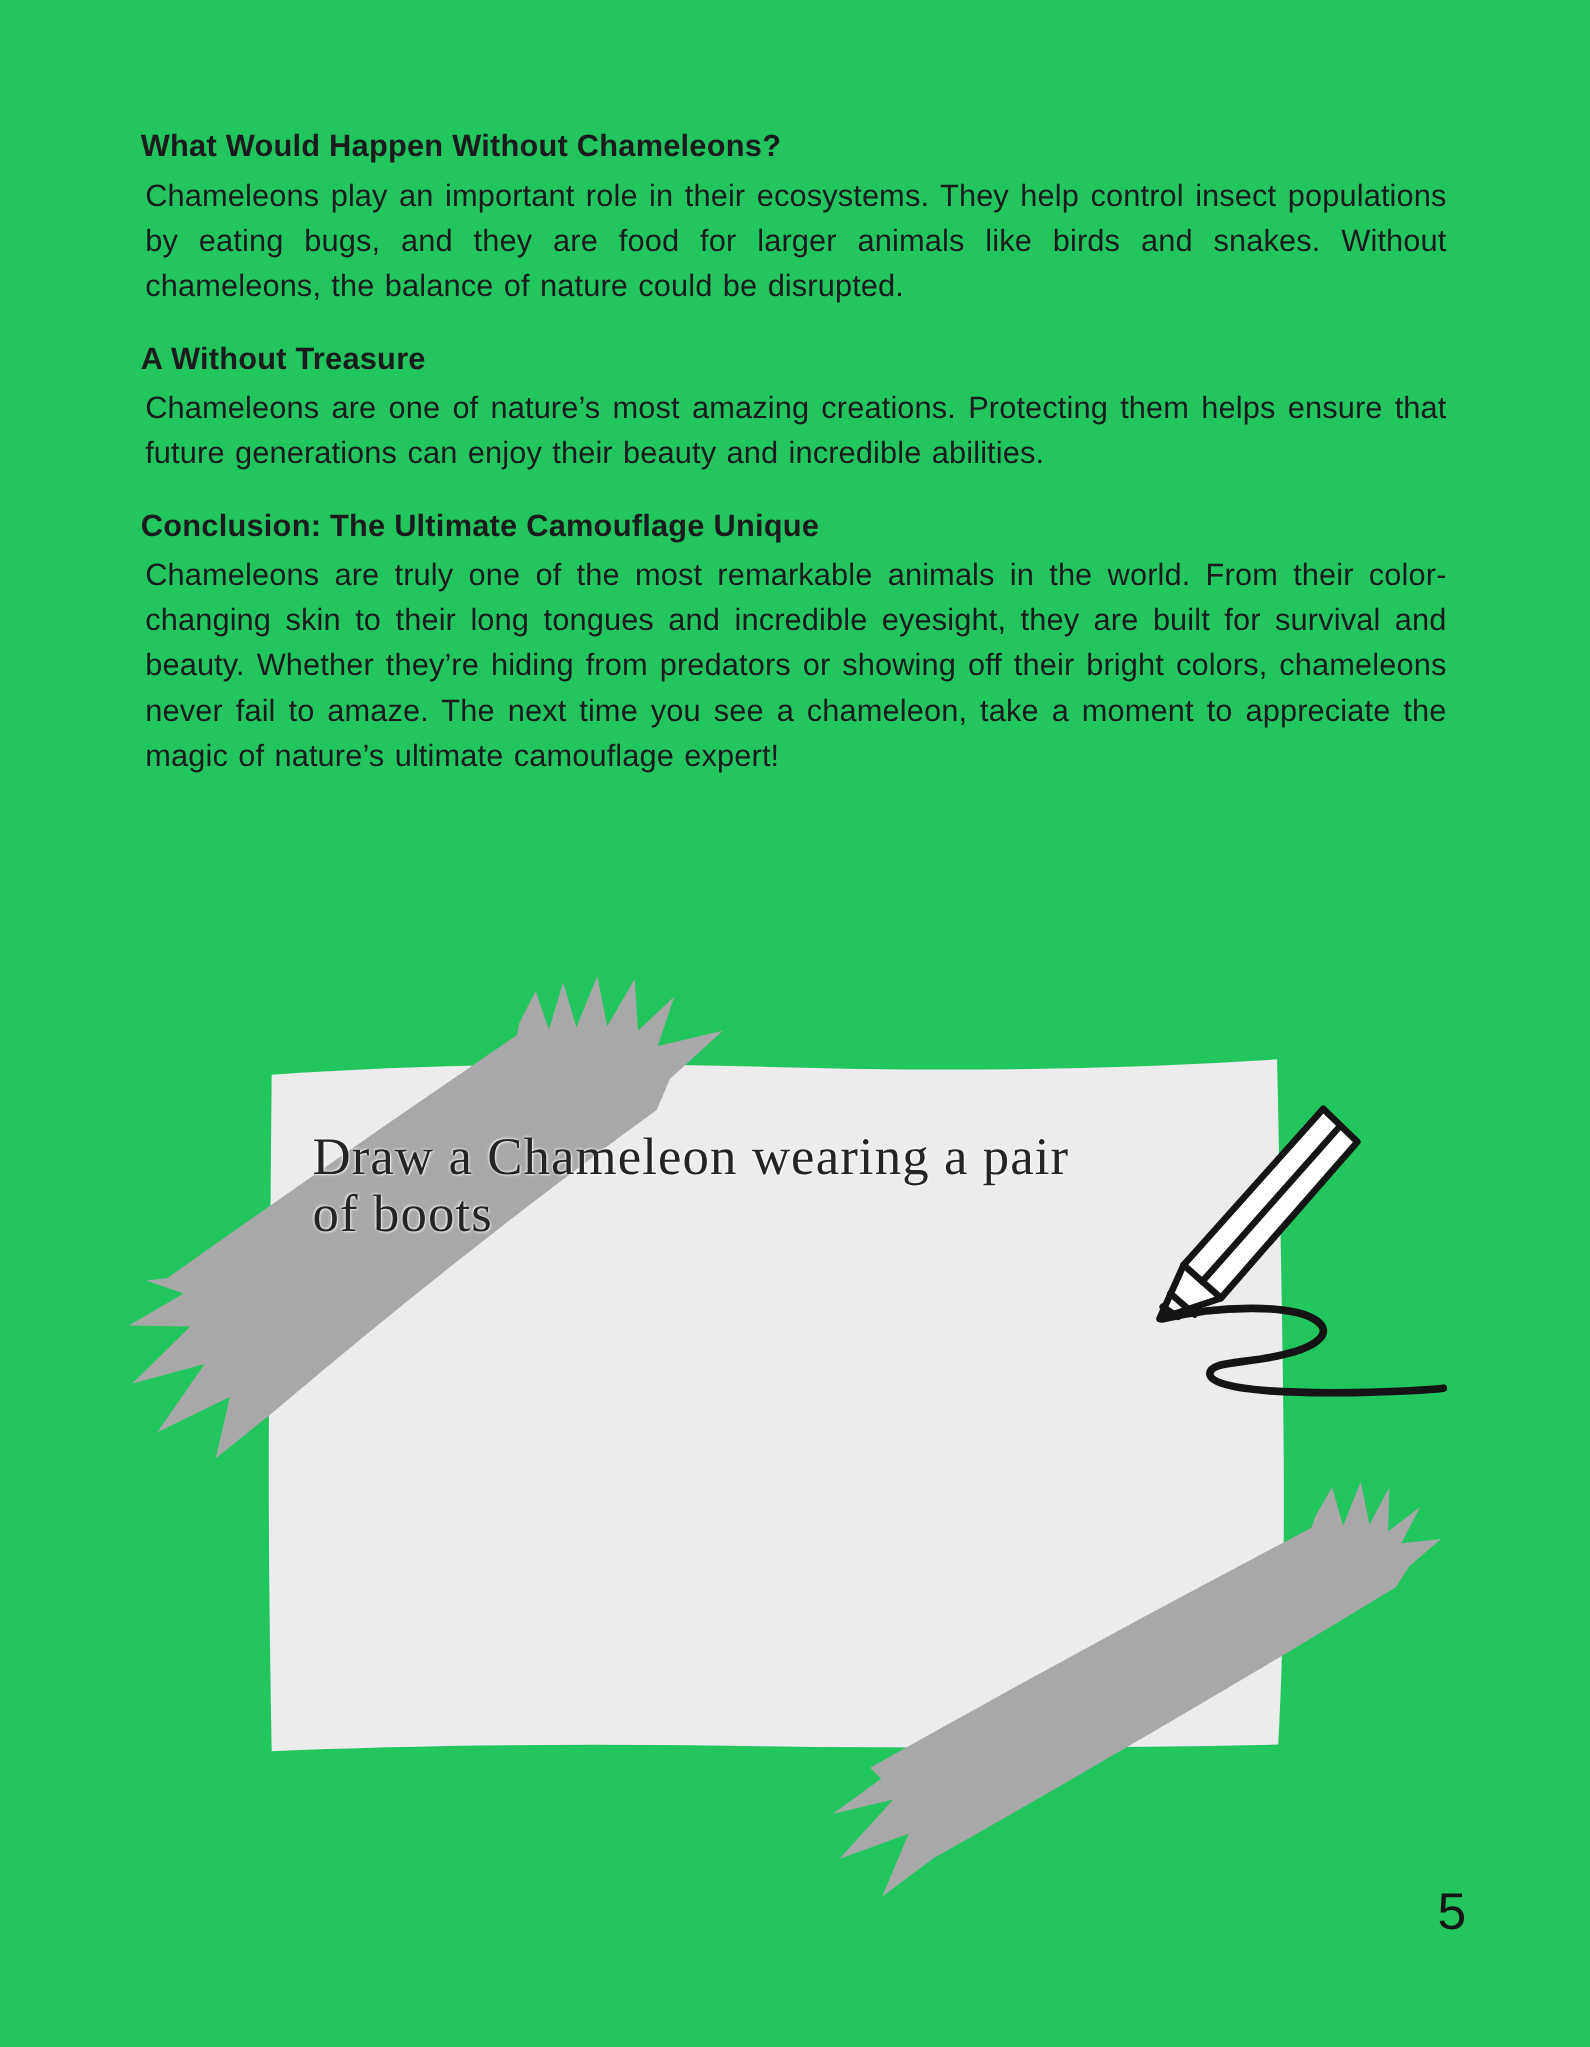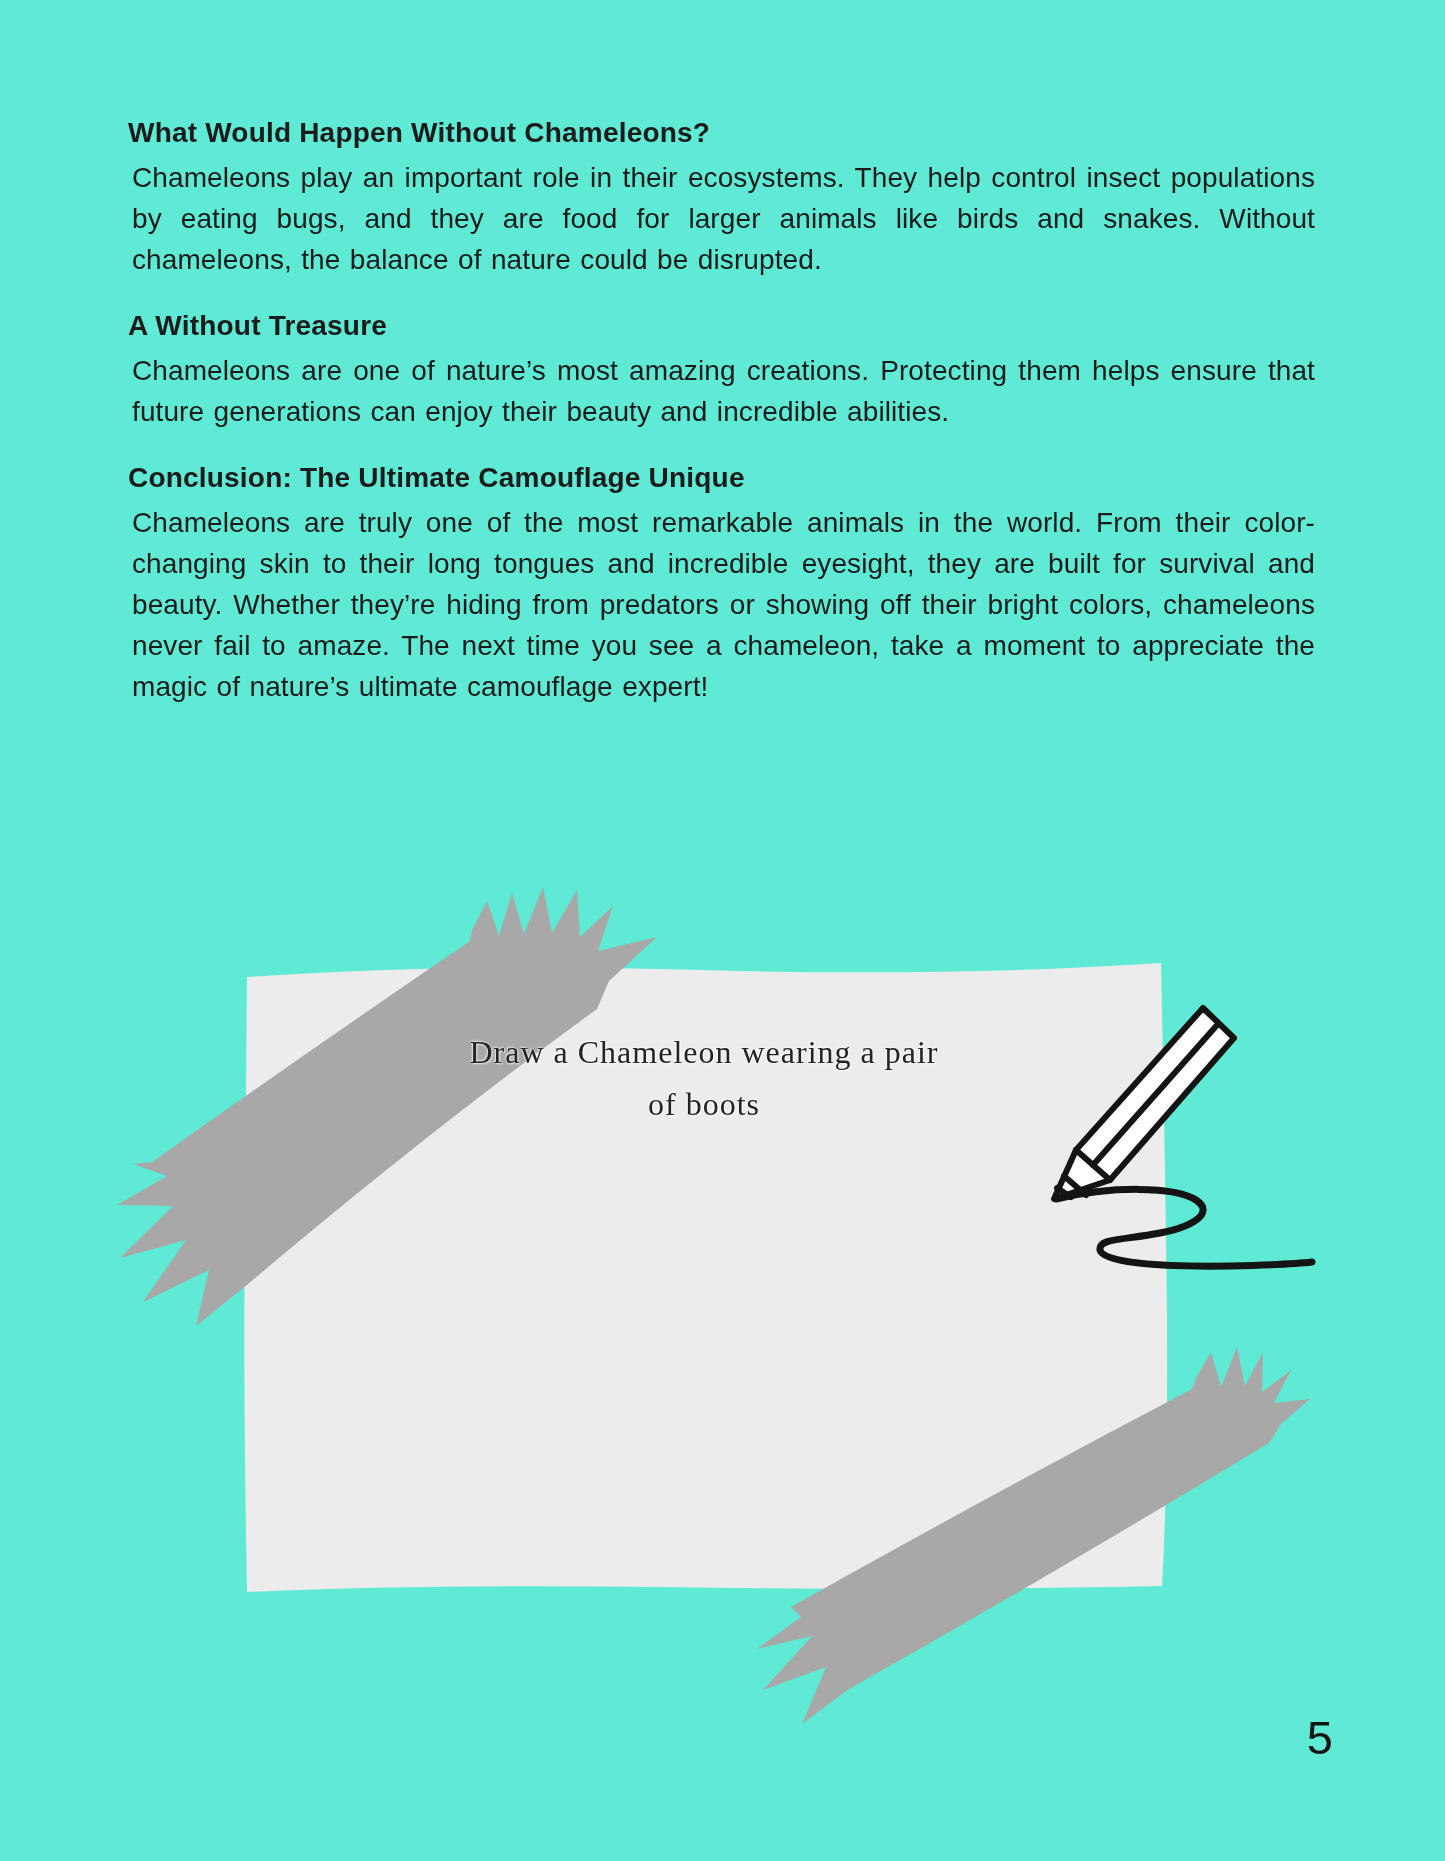--- a/index.html
+++ b/index.html
@@ -7,7 +7,7 @@
     position: relative;
     width: 1445px;
     height: 1861px;
-    background: #5eead4;
+    background: #22c55e;
     font-family: "Liberation Sans", sans-serif;
     color: #1b1b1b;
     overflow: hidden;

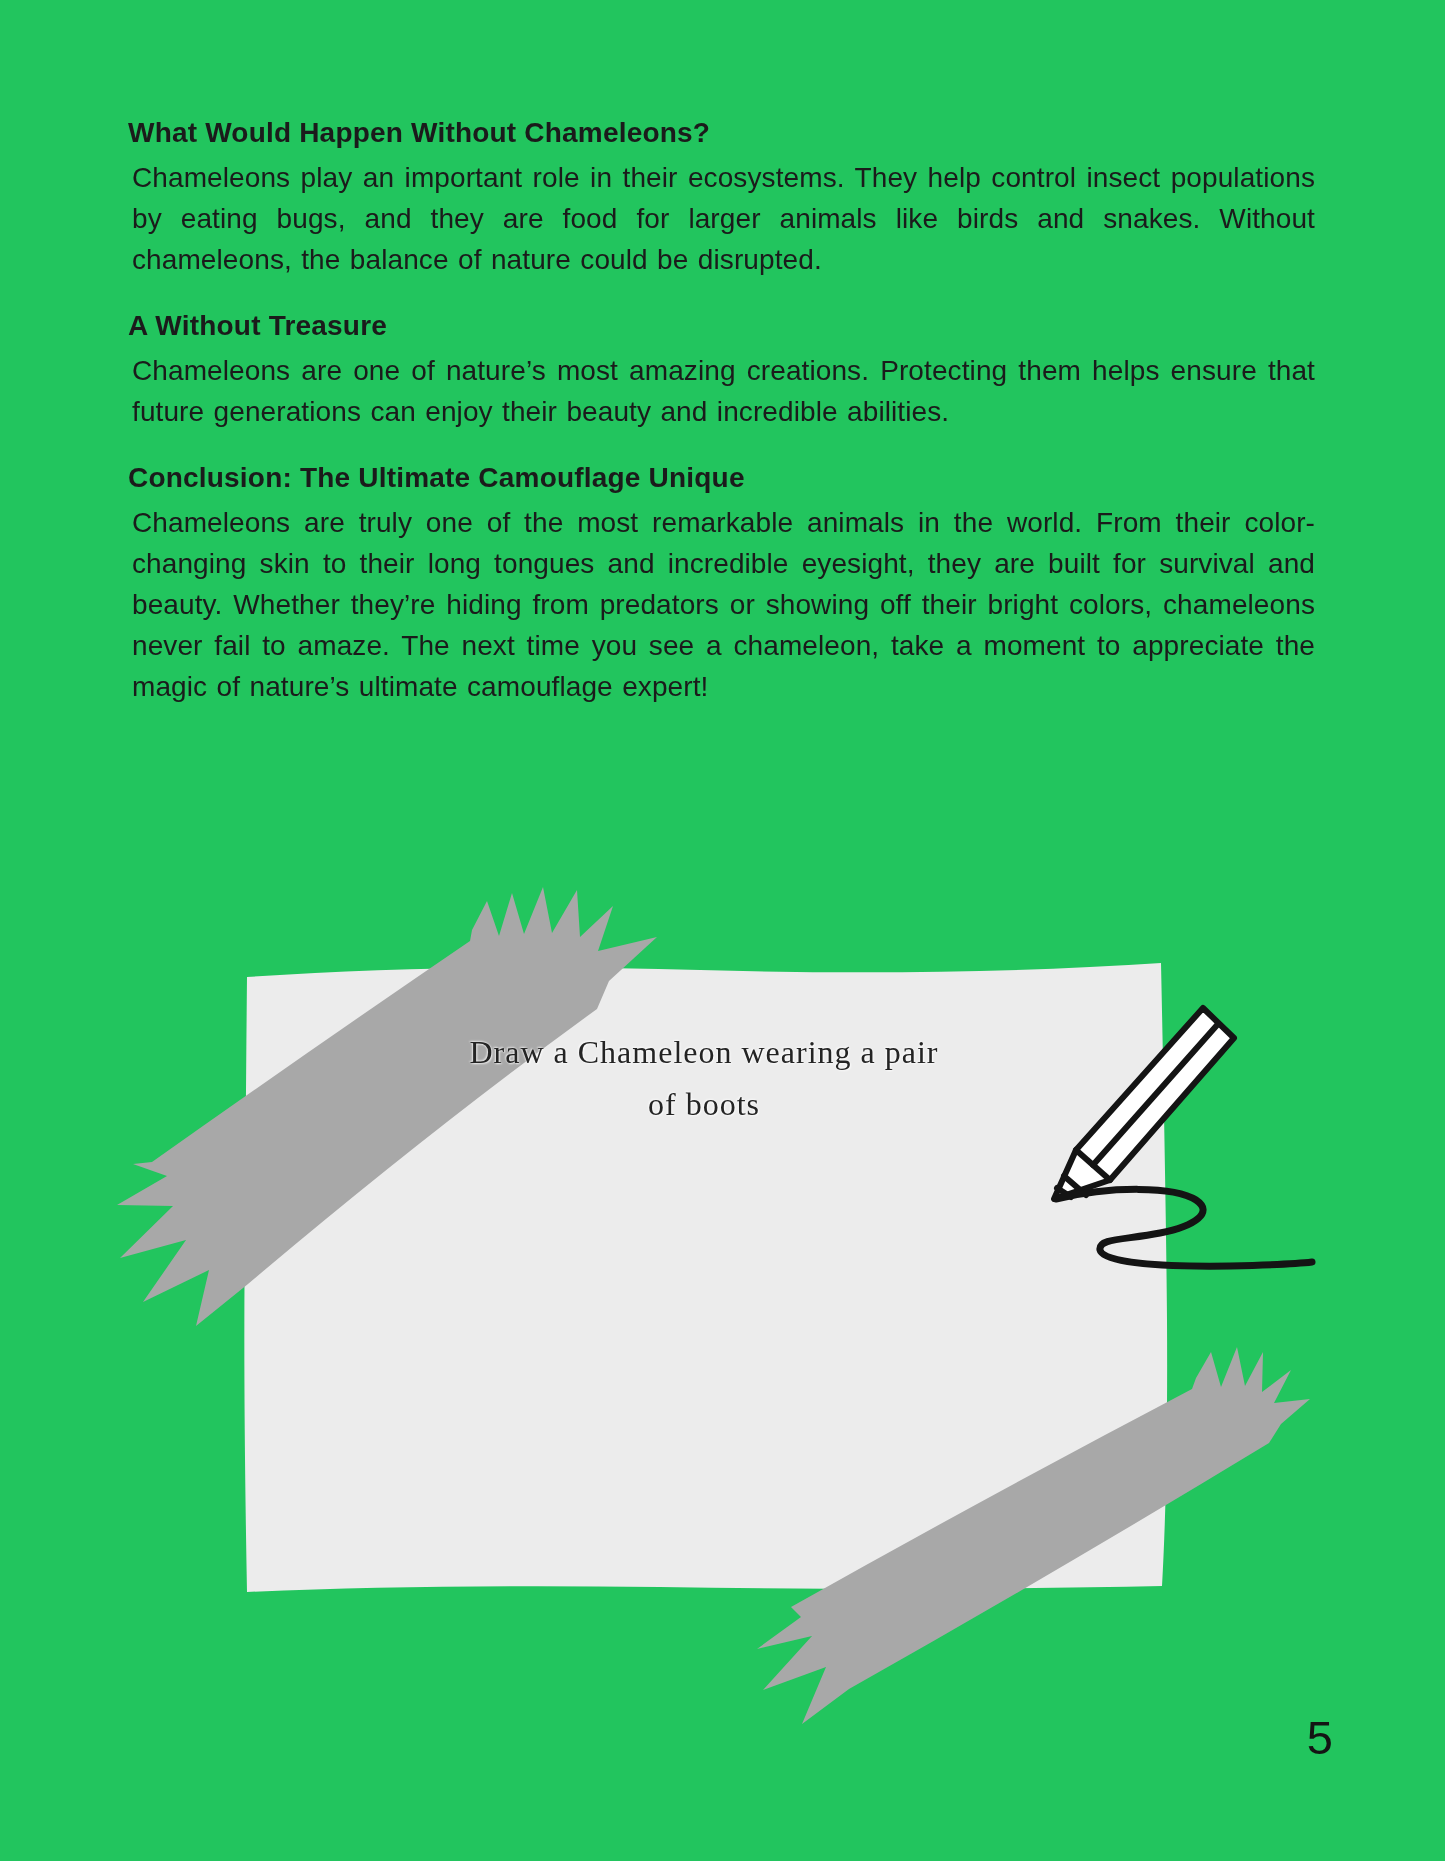--- a/index.html
+++ b/index.html
@@ -46,9 +46,8 @@
     left: 284px;
     top: 1026px;
     width: 840px;
-    text-align: center;
     font-family: "Liberation Serif", "DejaVu Serif", serif;
-    font-size: 32px;
+    font-size: 48px;
     line-height: 52px;
     letter-spacing: 1px;
     color: #242424;

